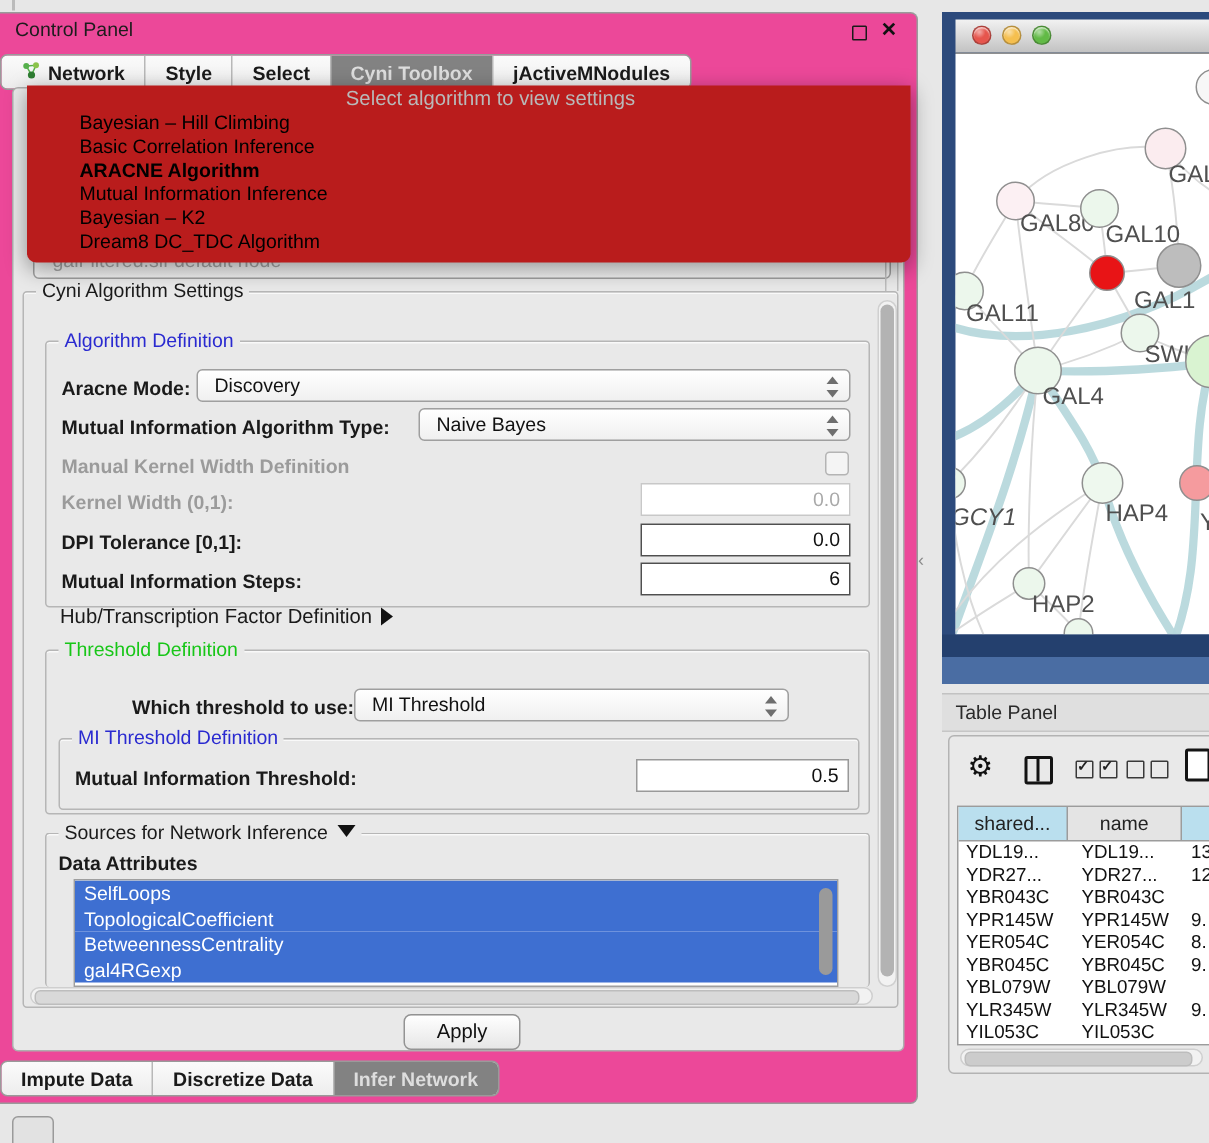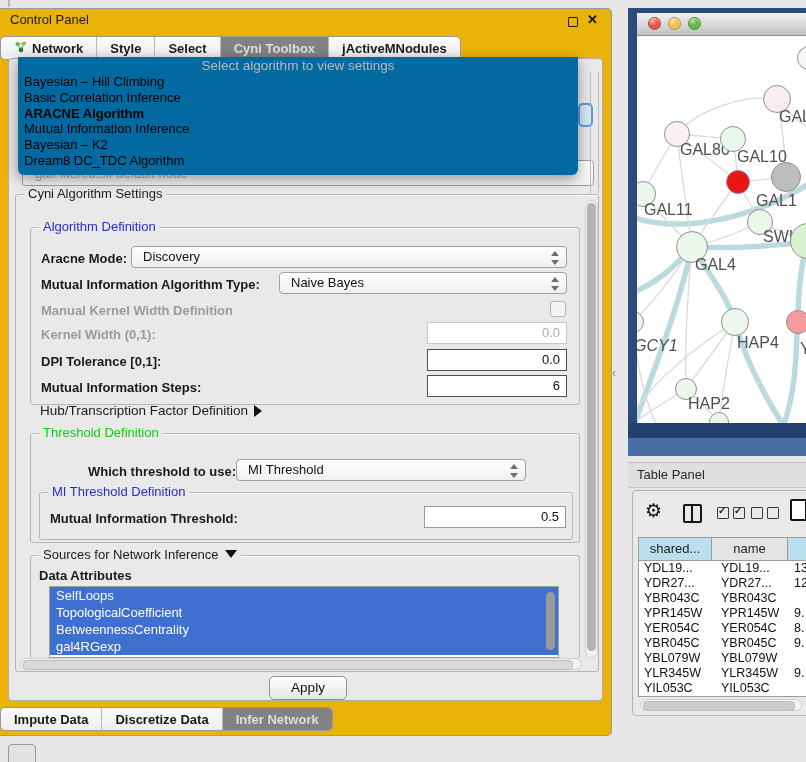--- a/index.html
+++ b/index.html
@@ -7,7 +7,7 @@
     font-family:"Liberation Sans",sans-serif;overflow:hidden;color:#1a1a1a;}
 
   
-  .cp{position:absolute;left:0;top:8px;width:612px;height:728px;background:#eab308;
+  .cp{position:absolute;left:0;top:8px;width:612px;height:728px;background:#ec4899;
       border:1px solid #9a9a9a;border-left:none;border-radius:0 5px 5px 0;box-sizing:border-box;}
   .cp-title{position:absolute;left:10px;top:3px;font-size:13px;color:#1c1c1c;}
   .float-btn{position:absolute;right:33px;top:8px;width:8px;height:8px;border:1.5px solid #1a1a1a;border-radius:1px;}

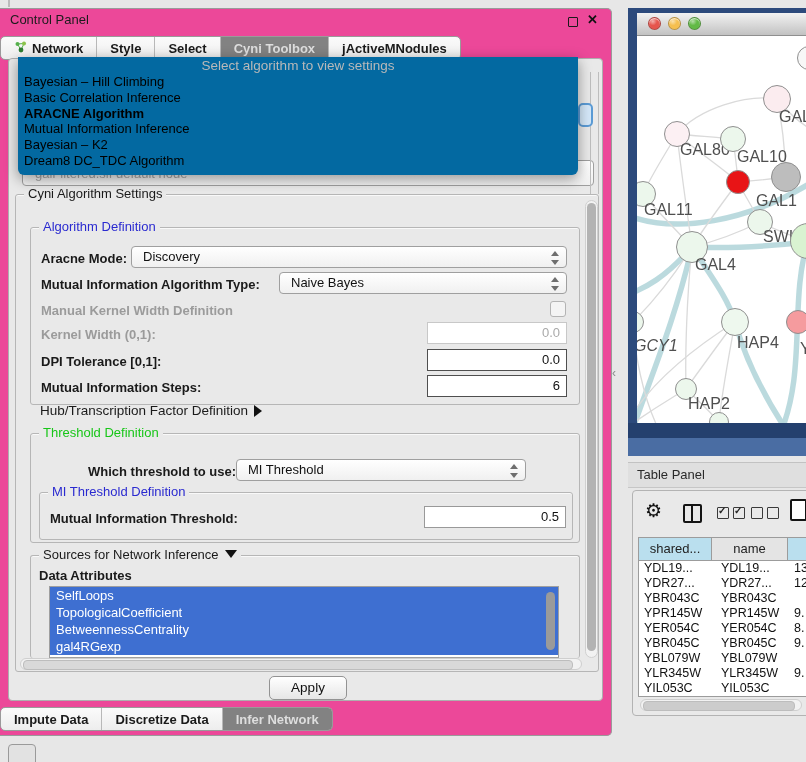--- a/index.html
+++ b/index.html
@@ -71,8 +71,8 @@
       background:linear-gradient(#ffffff,#e6e6e6);font-size:13.5px;text-align:center;line-height:21px;color:#111;}
 
   
-  .dd{position:absolute;left:18px;top:57px;width:560px;background:#0369a1;border-radius:0 0 6px 6px;
-      box-shadow:0 4px 14px rgba(0,0,0,.4);z-index:20;padding-bottom:6px;}
+  .dd{position:absolute;left:18px;top:57px;width:560px;background:#b91c1c;border-radius:0 0 6px 6px;
+      box-shadow:0 4px 14px rgba(0,0,0,.4);z-index:20;padding-bottom:6px;padding-left:29px;}
   .dd-ph{height:17px;line-height:17px;text-align:center;color:#b9b9b9;font-size:13.5px;}
   .dd-item{height:15.8px;line-height:15.8px;font-size:13px;padding-left:6px;color:#000;white-space:nowrap;}
   .dd-item.bold{font-weight:bold;}

